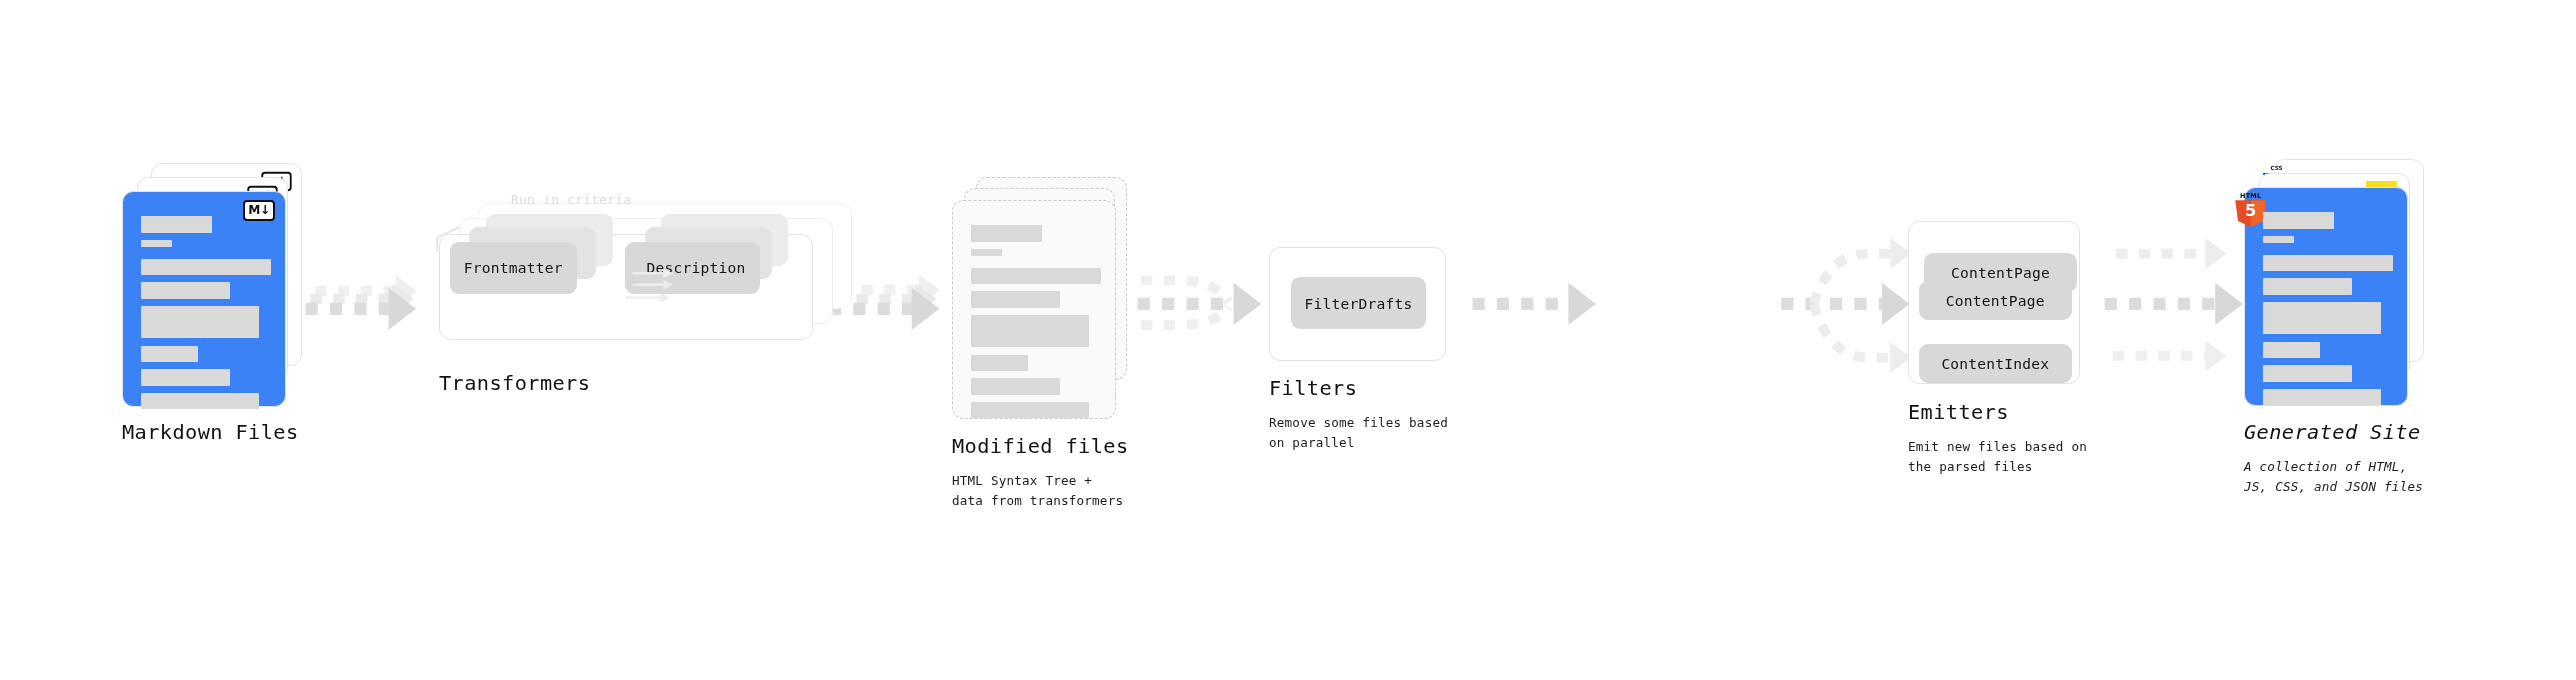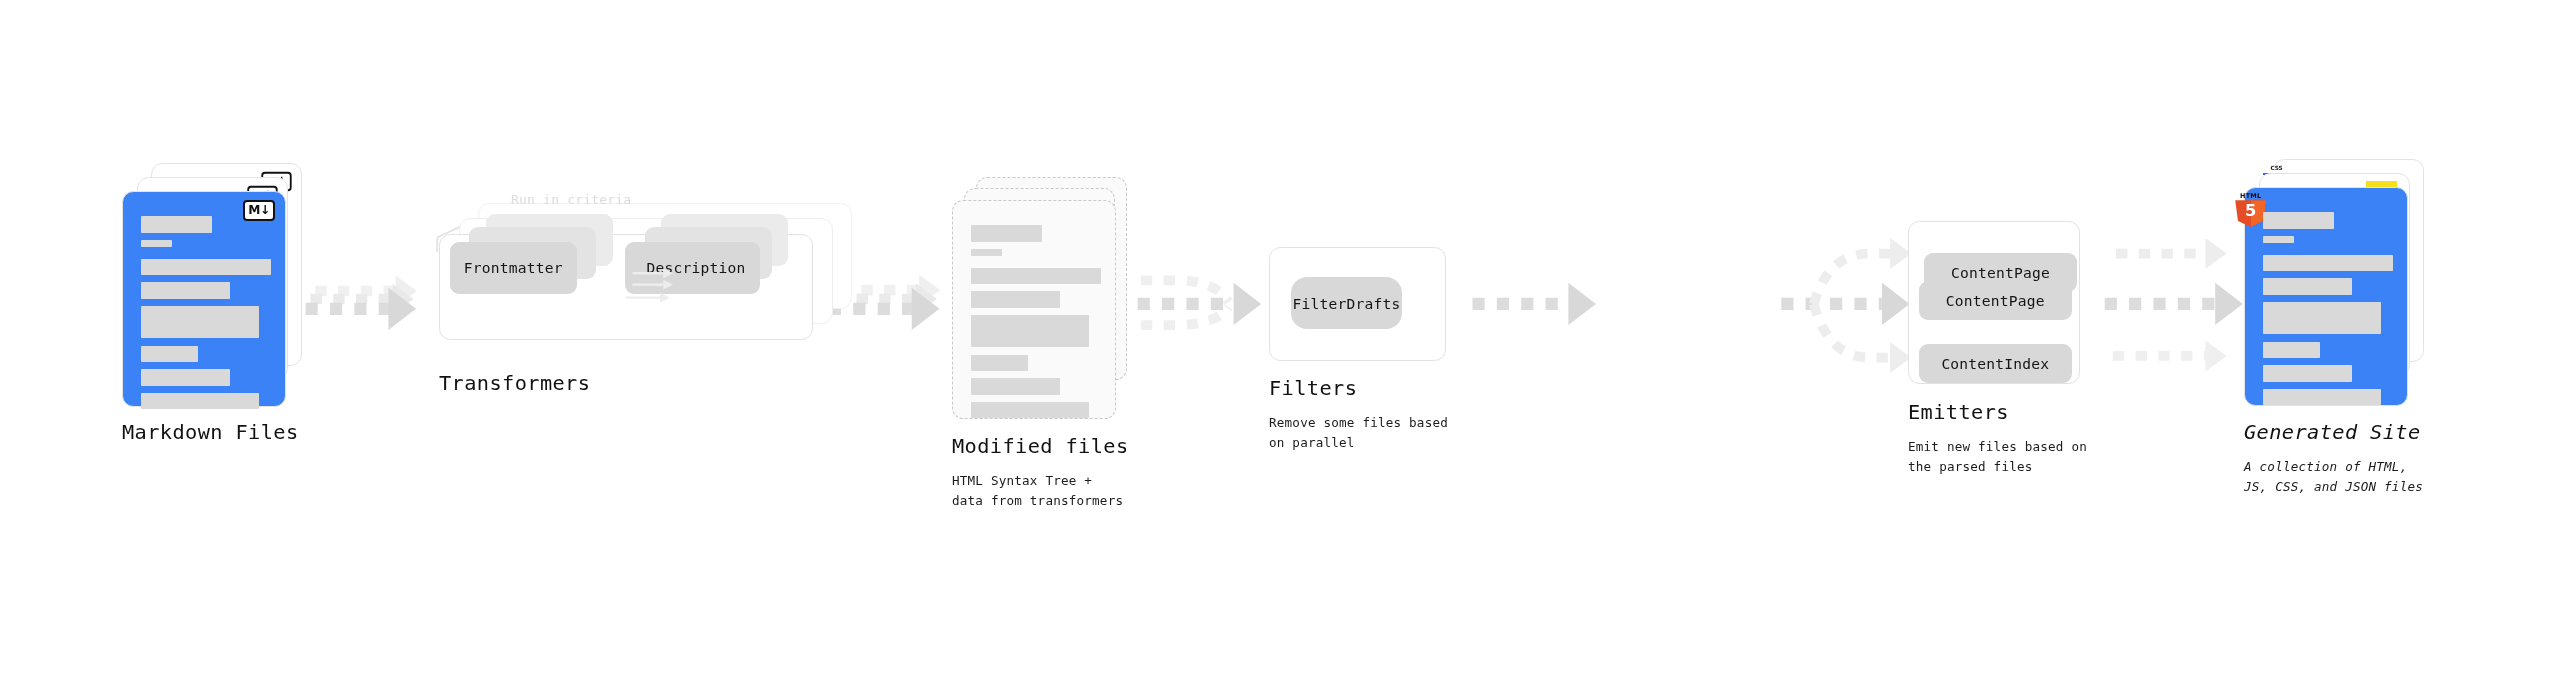--- a/index.html
+++ b/index.html
@@ -371,7 +371,7 @@
 
   <div class="node" style="left:1269px; top:247px;">
     <div class="group-box" style="left:0px; top:0px; width:177px; height:114px;">
-      <div class="chip" style="left:21px; top:29px; width:111px; height:52px;border-radius:16px;">FilterDrafts</div>
+      <div class="chip" style="left:21px; top:29px; width:135px; height:52px;">FilterDrafts</div>
     </div>
     <div class="caption" style="left:0px; top:130px;">
       <div class="title">Filters</div>

